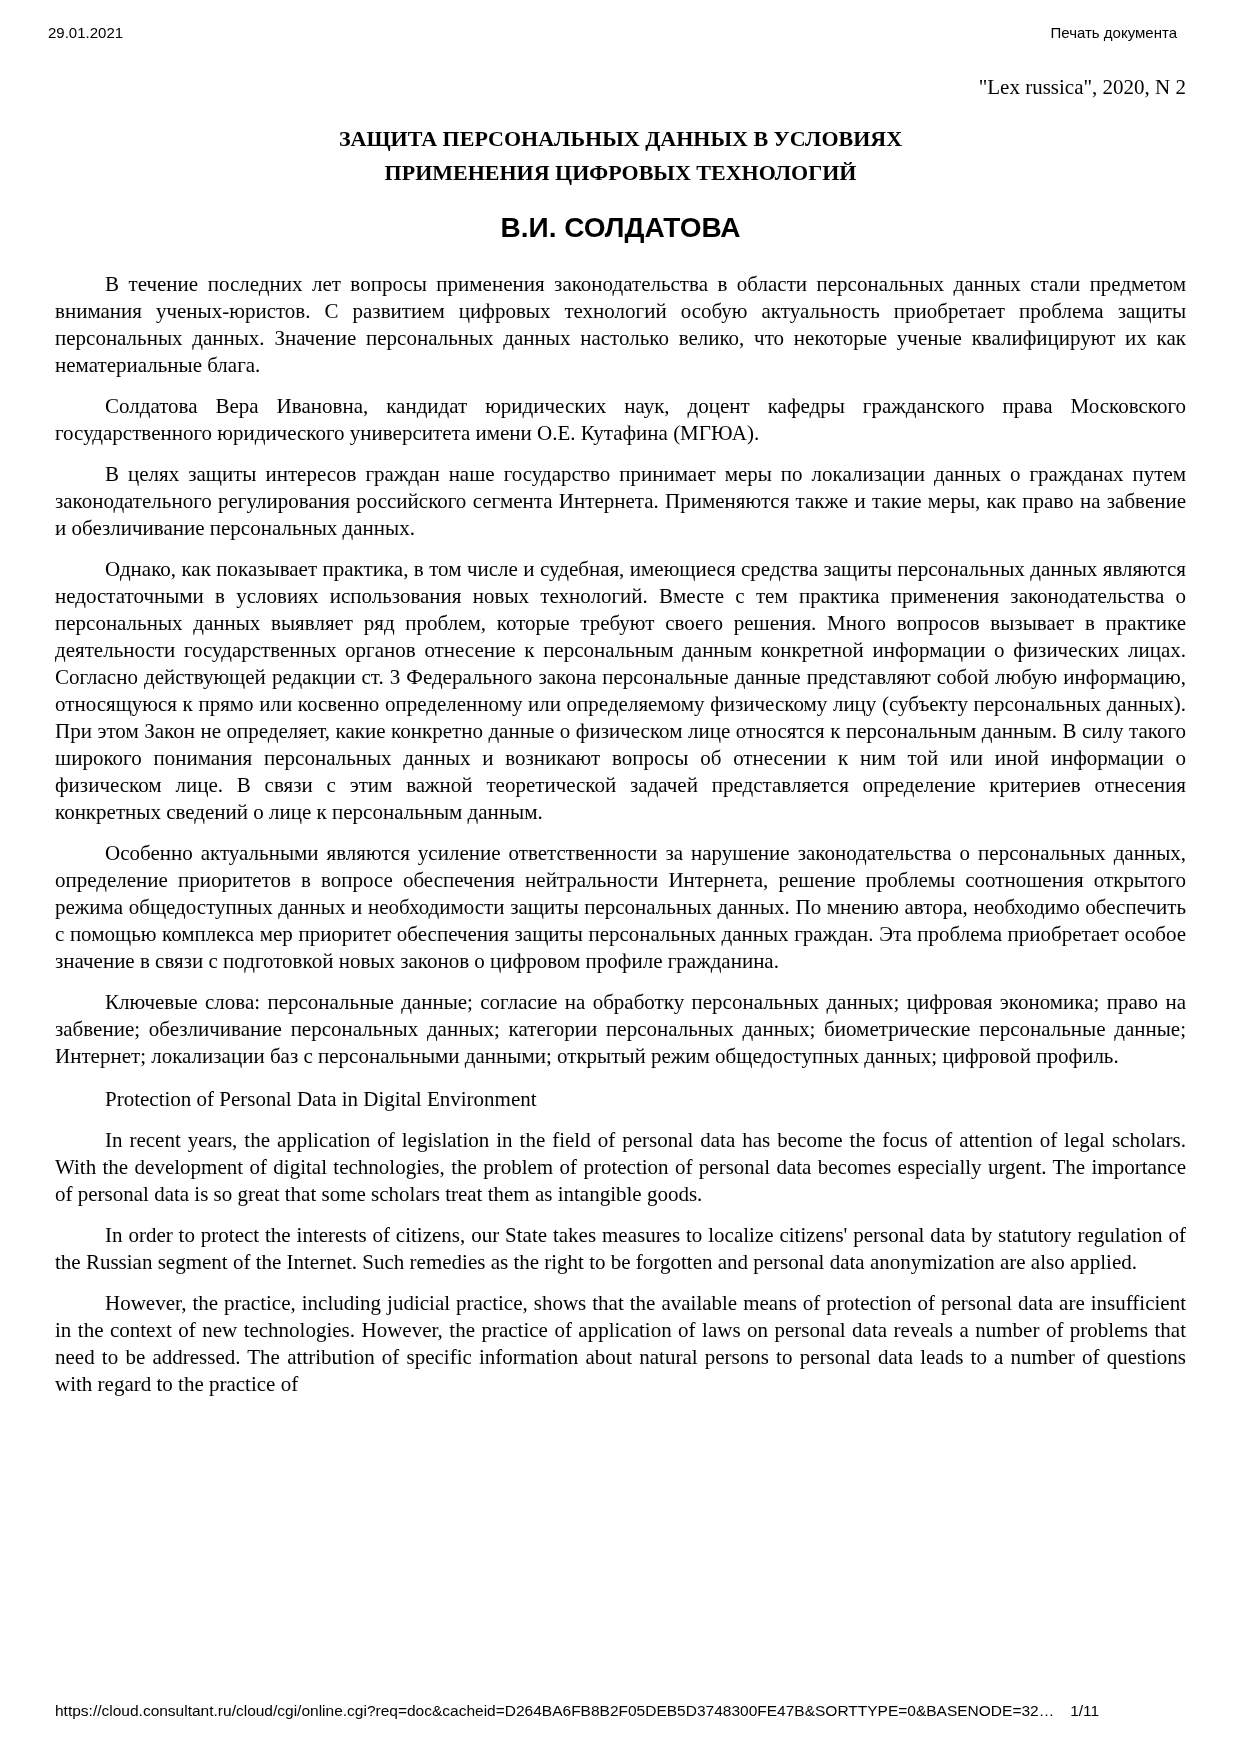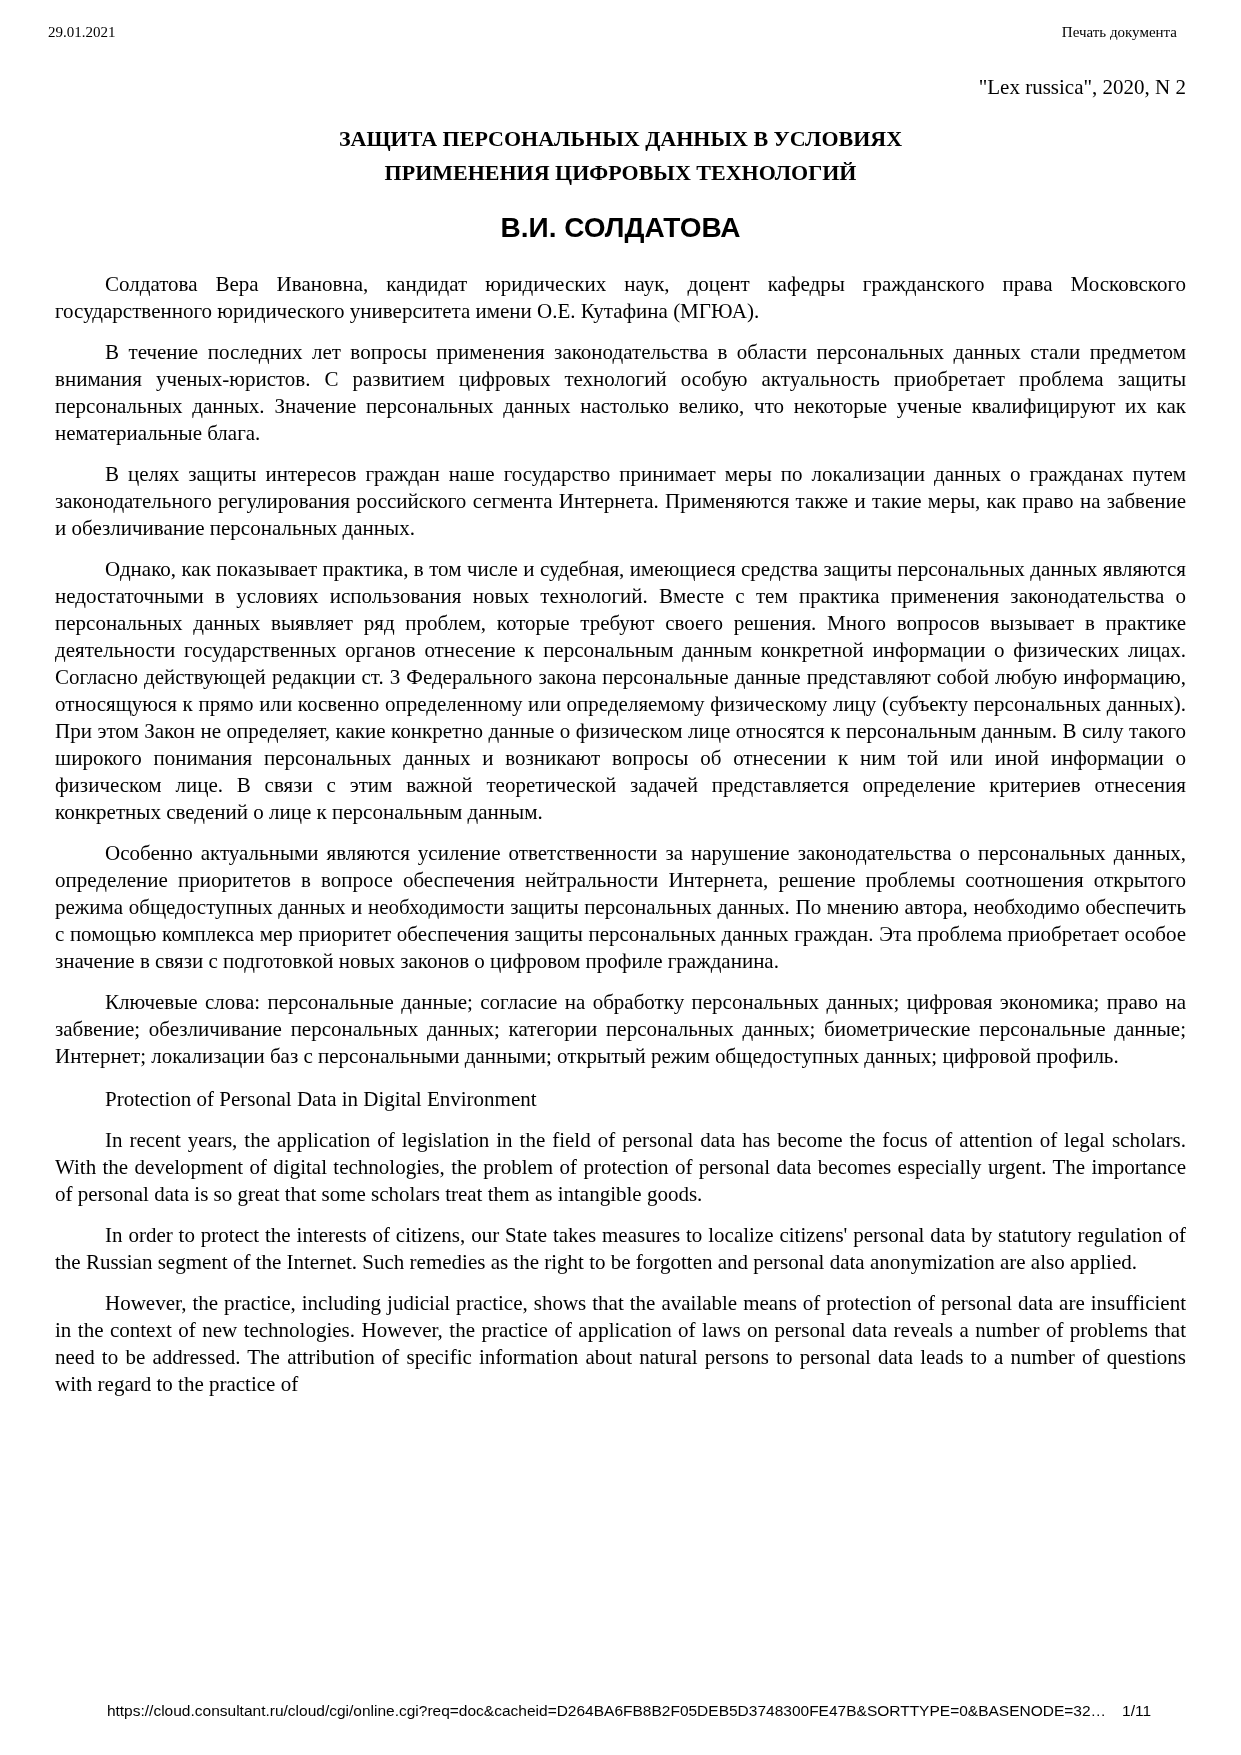--- a/index.html
+++ b/index.html
@@ -18,7 +18,7 @@
     left: 48px;
     right: 48px;
     height: 20px;
-    font-family: Liberation Serif, serif;
+    font-family: Liberation Sans, sans-serif;
     font-size: 15px;
     color: #000000;
   }

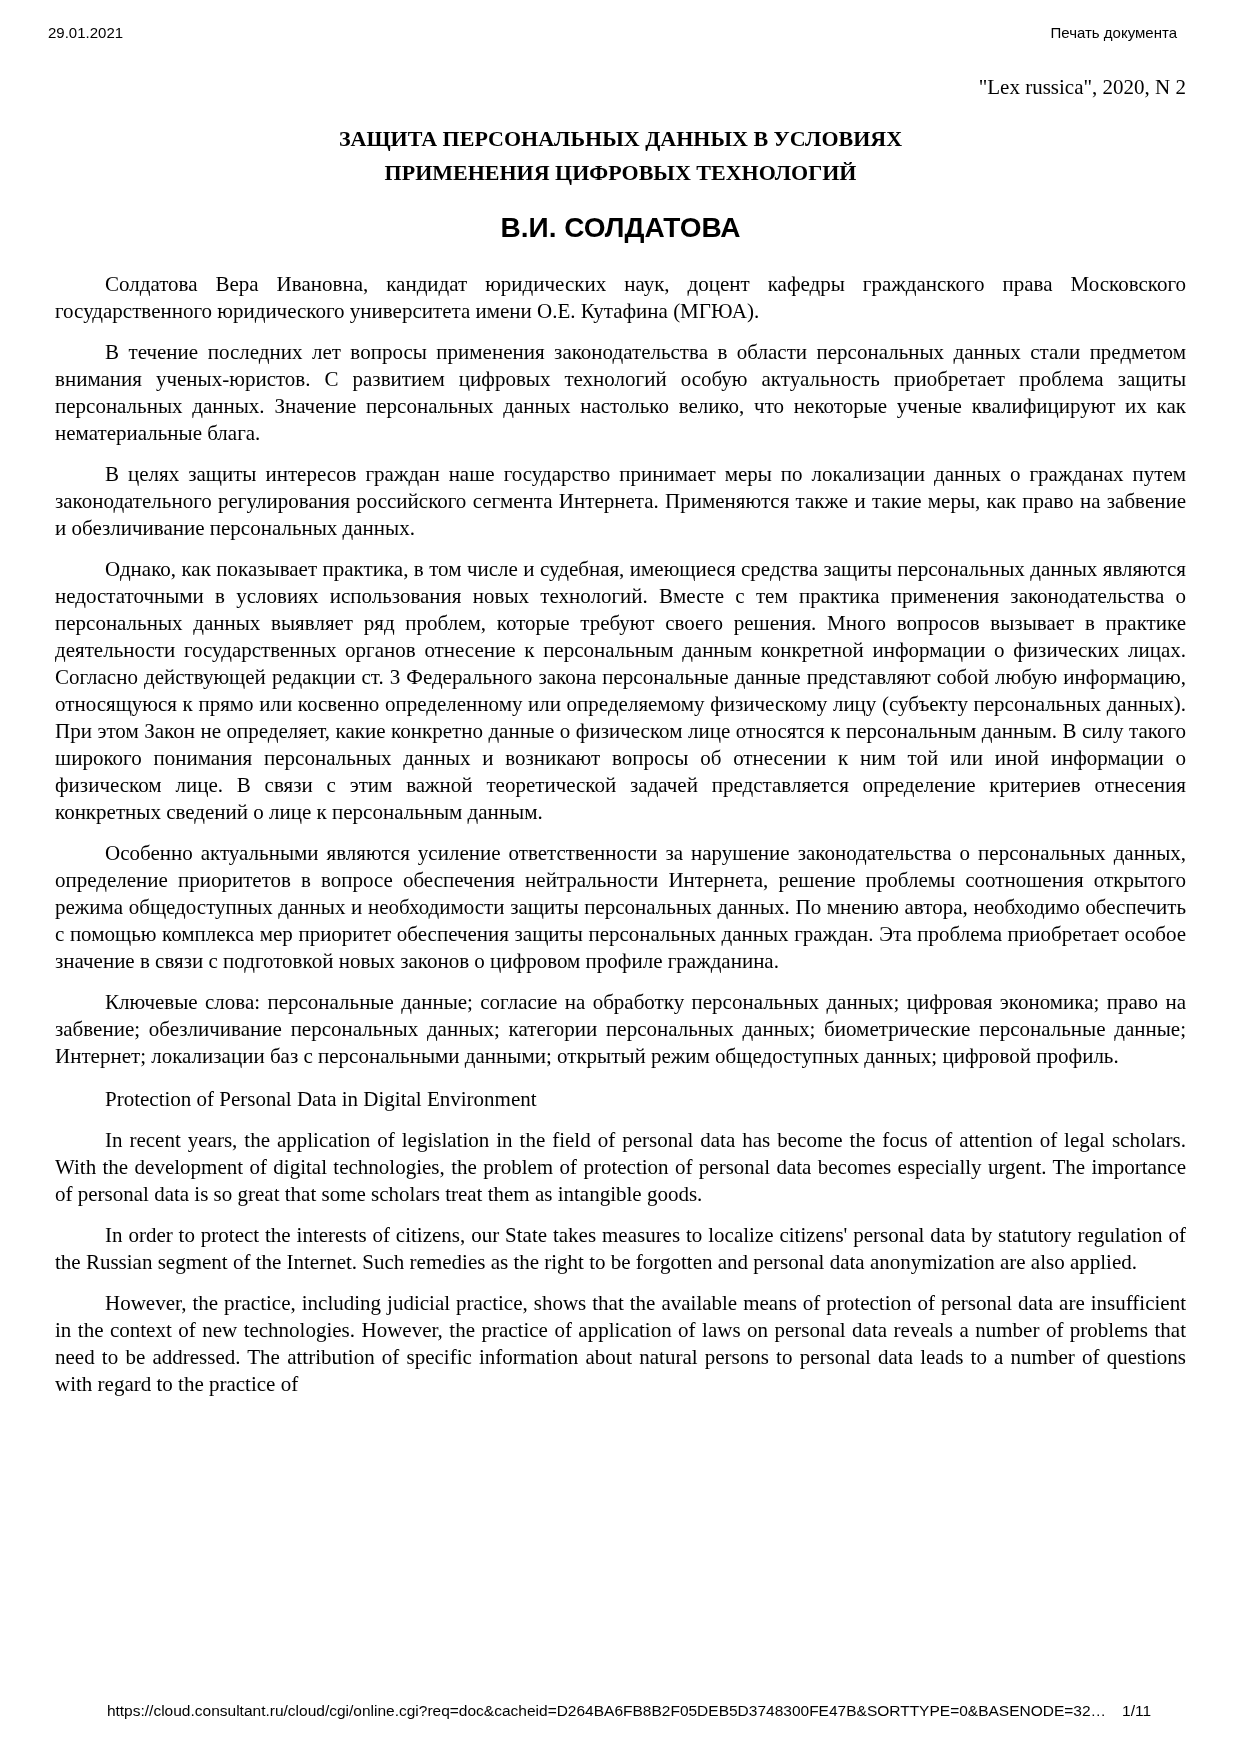--- a/index.html
+++ b/index.html
@@ -97,8 +97,8 @@
 
     <div class="article-author">В.И. СОЛДАТОВА</div>
 
+    <p class="para">В течение последних лет вопросы применения законодательства в области персональных данных стали предметом внимания ученых-юристов. С развитием цифровых технологий особую актуальность приобретает проблема защиты персональных данных. Значение персональных данных настолько велико, что некоторые ученые квалифицируют их как нематериальные блага.</p>
     <p class="para">Солдатова Вера Ивановна, кандидат юридических наук, доцент кафедры гражданского права Московского государственного юридического университета имени О.Е. Кутафина (МГЮА).</p>
-    <p class="para">В течение последних лет вопросы применения законодательства в области персональных данных стали предметом внимания ученых-юристов. С развитием цифровых технологий особую актуальность приобретает проблема защиты персональных данных. Значение персональных данных настолько велико, что некоторые ученые квалифицируют их как нематериальные блага.</p>
     <p class="para">В целях защиты интересов граждан наше государство принимает меры по локализации данных о гражданах путем законодательного регулирования российского сегмента Интернета. Применяются также и такие меры, как право на забвение и обезличивание персональных данных.</p>
     <p class="para">Однако, как показывает практика, в том числе и судебная, имеющиеся средства защиты персональных данных являются недостаточными в условиях использования новых технологий. Вместе с тем практика применения законодательства о персональных данных выявляет ряд проблем, которые требуют своего решения. Много вопросов вызывает в практике деятельности государственных органов отнесение к персональным данным конкретной информации о физических лицах. Согласно действующей редакции ст. 3 Федерального закона персональные данные представляют собой любую информацию, относящуюся к прямо или косвенно определенному или определяемому физическому лицу (субъекту персональных данных). При этом Закон не определяет, какие конкретно данные о физическом лице относятся к персональным данным. В силу такого широкого понимания персональных данных и возникают вопросы об отнесении к ним той или иной информации о физическом лице. В связи с этим важной теоретической задачей представляется определение критериев отнесения конкретных сведений о лице к персональным данным.</p>
     <p class="para">Особенно актуальными являются усиление ответственности за нарушение законодательства о персональных данных, определение приоритетов в вопросе обеспечения нейтральности Интернета, решение проблемы соотношения открытого режима общедоступных данных и необходимости защиты персональных данных. По мнению автора, необходимо обеспечить с помощью комплекса мер приоритет обеспечения защиты персональных данных граждан. Эта проблема приобретает особое значение в связи с подготовкой новых законов о цифровом профиле гражданина.</p>

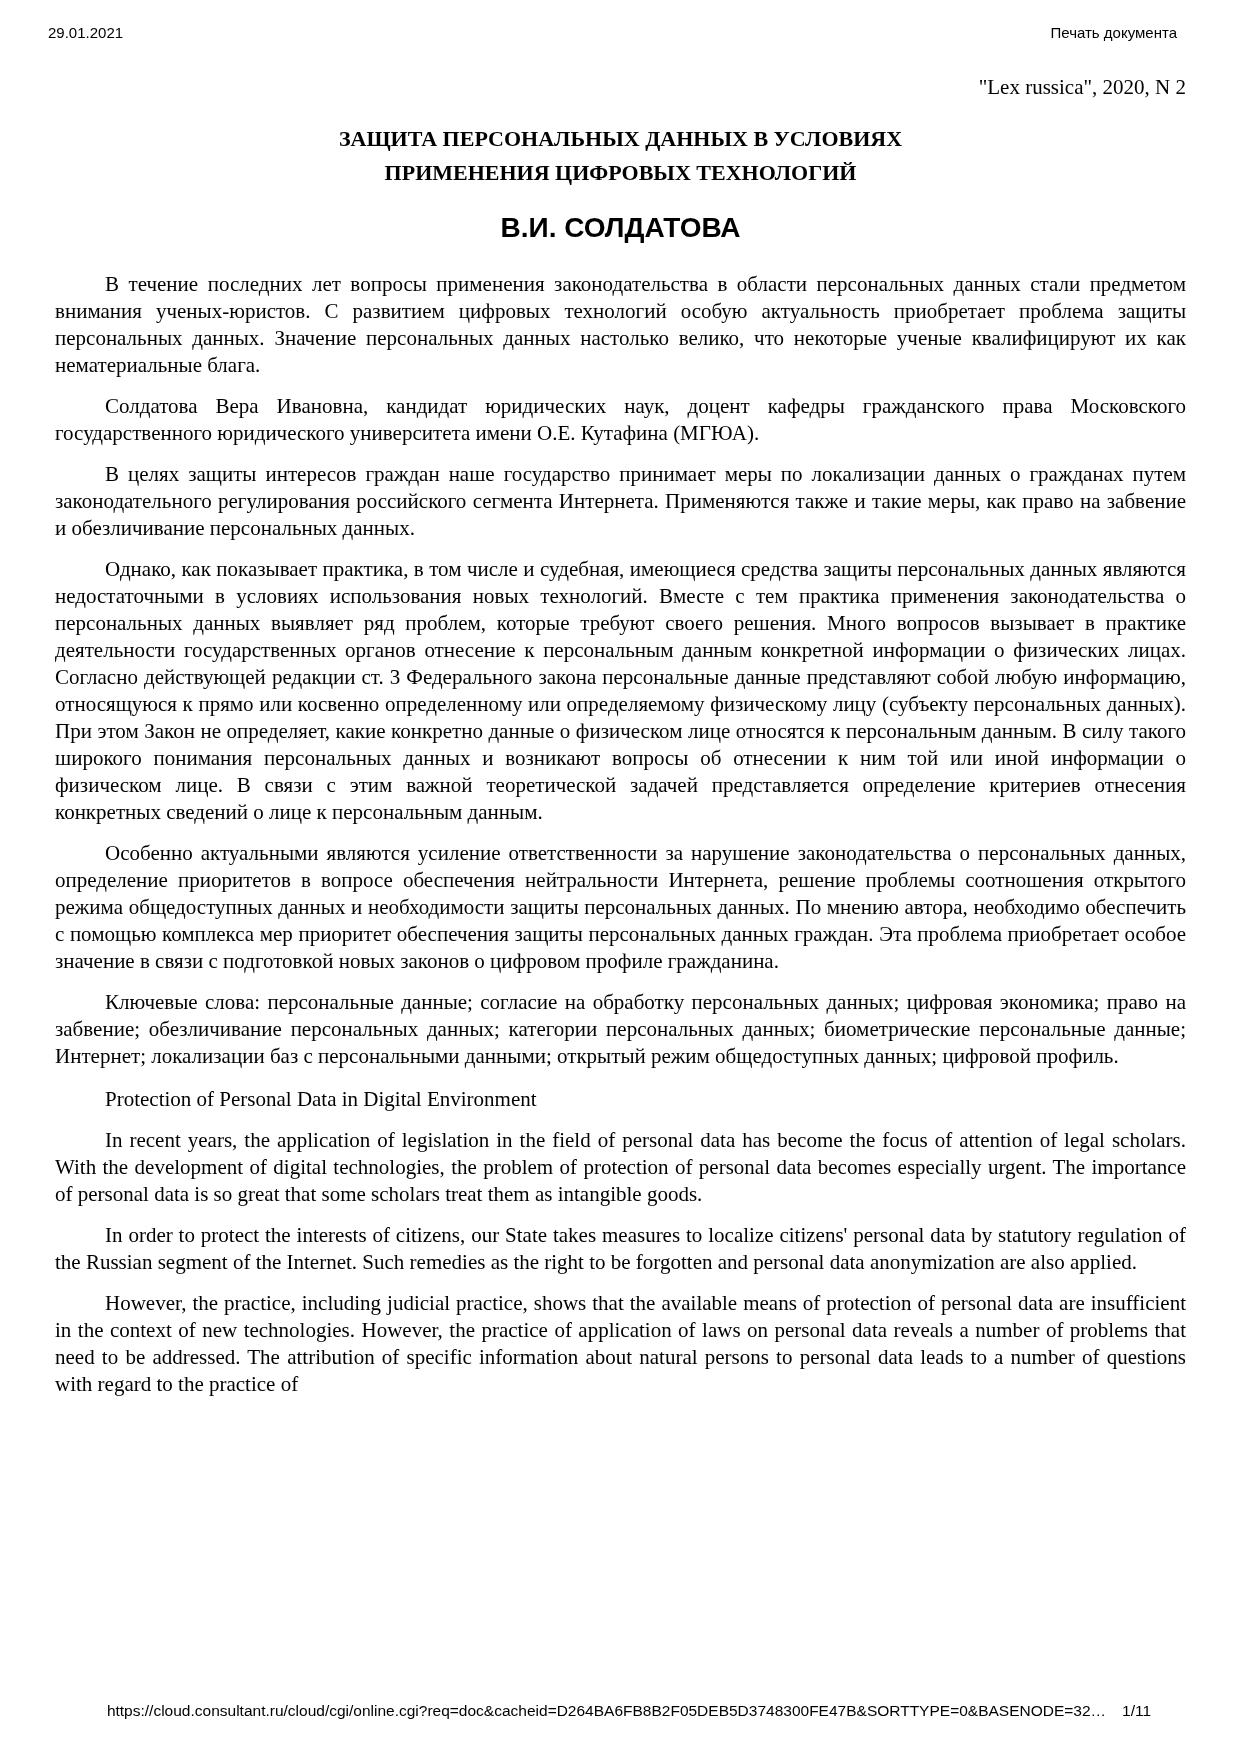--- a/index.html
+++ b/index.html
@@ -69,7 +69,7 @@
     left: 55px;
     right: 38px;
     display: flex;
-    justify-content: center;
+    justify-content: flex-start;
     align-items: baseline;
     font-family: "Liberation Sans", sans-serif;
     font-size: 15.5px;

